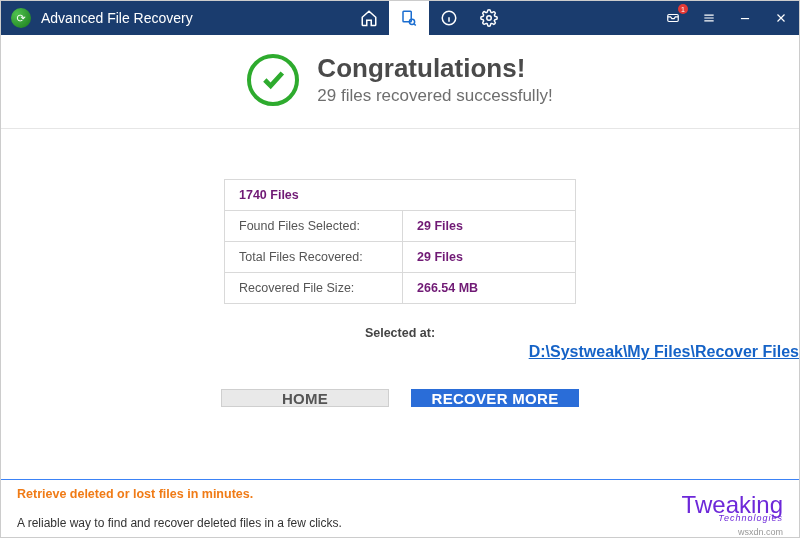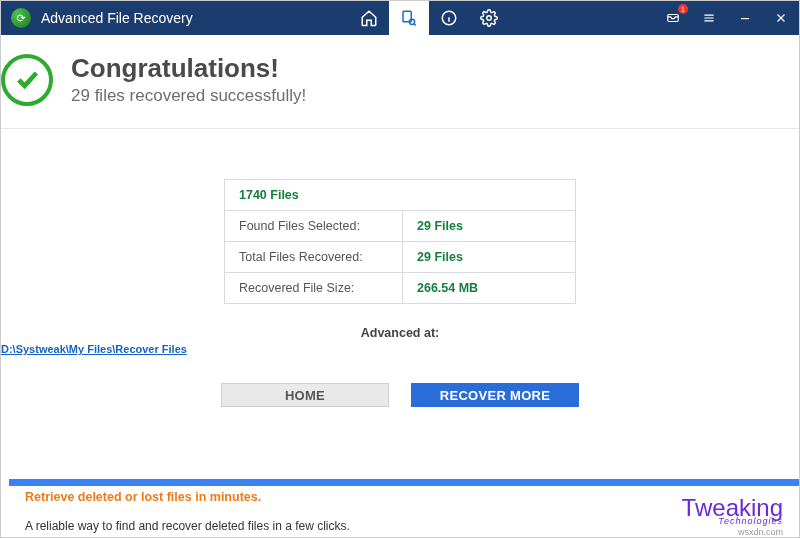--- a/index.html
+++ b/index.html
@@ -21,7 +21,7 @@
     .wc-wrap { position: relative; }
 
     .main { background: #fff; }
-    .hero { display: flex; align-items: center; gap: 18px; padding: 18px 0 22px 0; }
+    .hero { display: flex; align-items: center; justify-content: center; gap: 18px; padding: 18px 0 22px 0; }
     .check-circle { width: 52px; height: 52px; border: 4px solid #2eab2e; border-radius: 50%; display: flex; align-items: center; justify-content: center; }
     .check-circle svg { width: 28px; height: 28px; stroke: #2eab2e; stroke-width: 4; fill: none; }
     .hero-text h1 { font-size: 26px; color: #4a4a4a; font-weight: 600; }

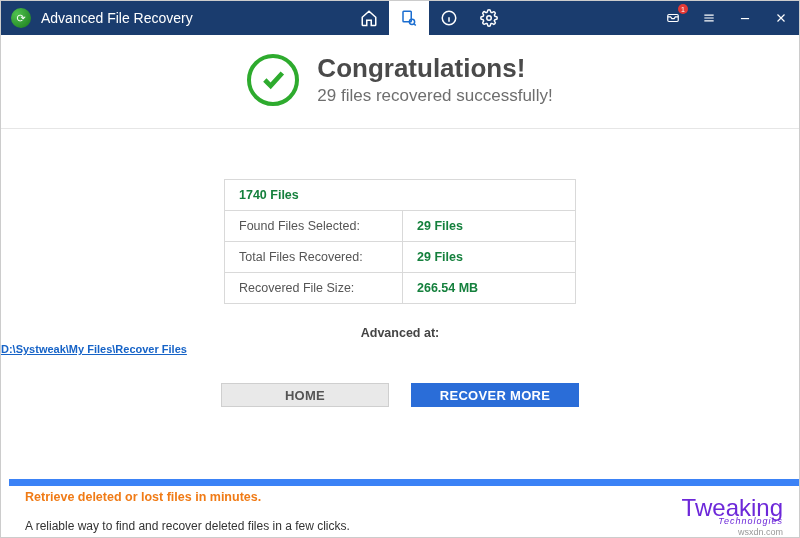--- a/index.html
+++ b/index.html
@@ -33,7 +33,7 @@
     .stats .row { display: flex; border-bottom: 1px solid #d9d9d9; }
     .stats .row div { padding: 8px 14px; }
     .stats .label { width: 178px; border-right: 1px solid #d9d9d9; }
-    .stats .value { flex: 1; font-weight: 600; color: #15803d; }
+    .stats .value { flex: 1; font-weight: 600; color: #701a75; }
 
     .recovered-at { text-align: center; margin-top: 22px; font-size: 12.5px; color: #444; font-weight: 600; }
     .recovered-path { text-align: left; margin-top: 3px; font-size: 11px; }

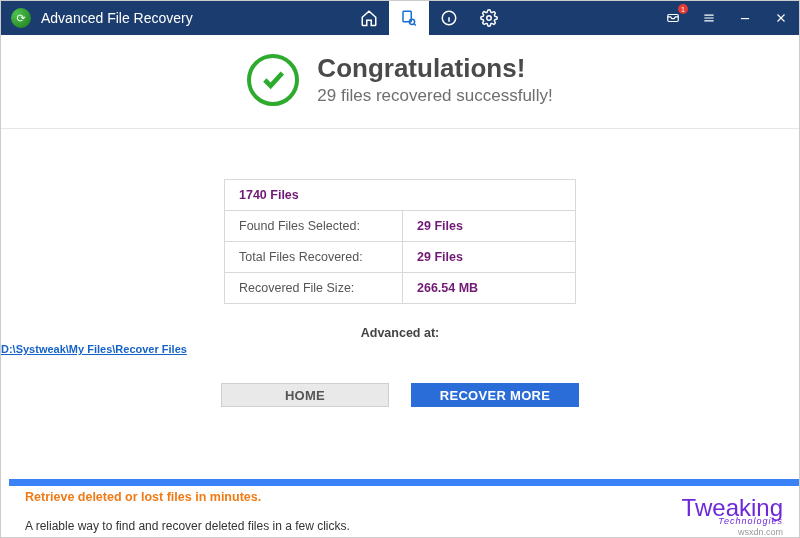--- a/index.html
+++ b/index.html
@@ -145,7 +145,7 @@
     </div>
   </div>
 
-  <div class="recovered-at">Advanced at:</div>
+  <div class="recovered-at">Selected at:</div>
   <div class="recovered-path">
     <a>D:\Systweak\My Files\Recover Files</a>
   </div>

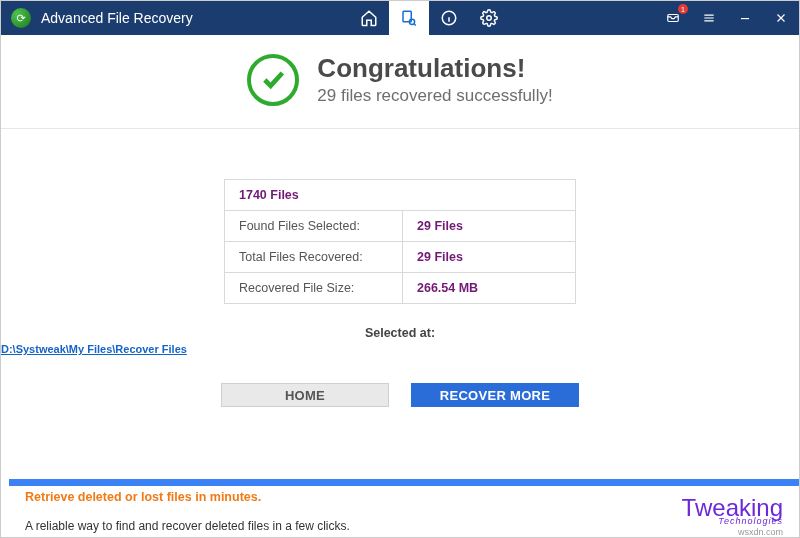--- a/index.html
+++ b/index.html
@@ -36,7 +36,7 @@
     .stats .value { flex: 1; font-weight: 600; color: #701a75; }
 
     .recovered-at { text-align: center; margin-top: 22px; font-size: 12.5px; color: #444; font-weight: 600; }
-    .recovered-path { text-align: left; margin-top: 3px; font-size: 11px; }
+    .recovered-path { text-align: right; margin-top: 3px; font-size: 16px; }
     .recovered-path a { color: #1663c7; text-decoration: underline; font-weight: 600; cursor: pointer; }
 
     .actions { display: flex; justify-content: center; gap: 22px; margin-top: 28px; }

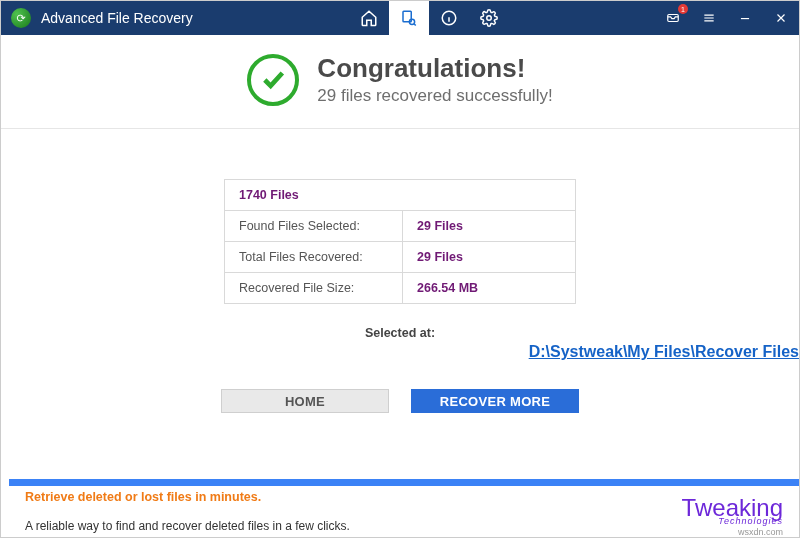--- a/index.html
+++ b/index.html
@@ -40,7 +40,7 @@
     .recovered-path a { color: #1663c7; text-decoration: underline; font-weight: 600; cursor: pointer; }
 
     .actions { display: flex; justify-content: center; gap: 22px; margin-top: 28px; }
-    .btn { width: 168px; height: 24px; display: flex; align-items: center; justify-content: center; font-size: 13px; font-weight: 700; cursor: pointer; letter-spacing: 0.3px; }
+    .btn { width: 168px; height: 18px; display: flex; align-items: center; justify-content: center; font-size: 15px; font-weight: 700; cursor: pointer; letter-spacing: 0.3px; }
     .btn.home { background: #e9e9e9; border: 1px solid #cfcfcf; color: #555; }
     .btn.recover { background: #2a6dd8; color: #fff; border: 1px solid #2a6dd8; }
 

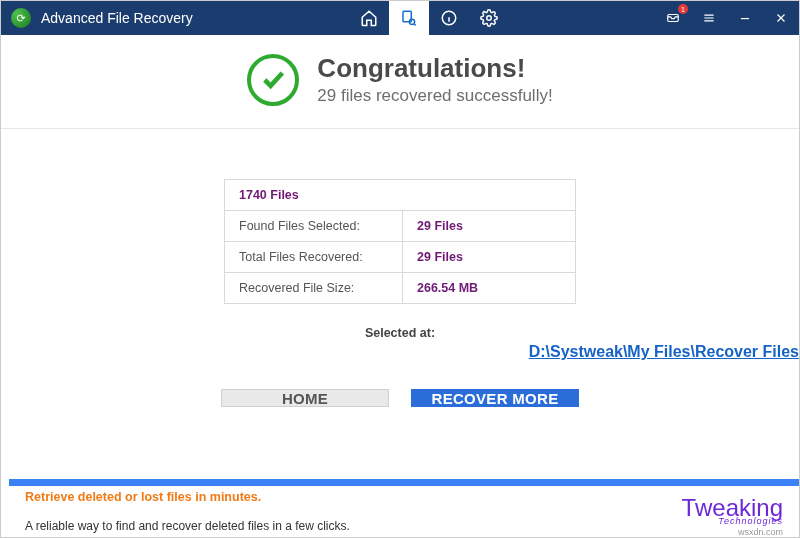--- a/index.html
+++ b/index.html
@@ -44,7 +44,7 @@
     .btn.home { background: #e9e9e9; border: 1px solid #cfcfcf; color: #555; }
     .btn.recover { background: #2a6dd8; color: #fff; border: 1px solid #2a6dd8; }
 
-    .footer { position: absolute; bottom: 0; left: 8px; right: 0; height: 58px; border-top: 7px solid #3b82f6; display: flex; align-items: center; padding: 0 16px; background: #fff; }
+    .footer { position: absolute; bottom: 0; left: 0; right: 0; height: 58px; border-top: 1px solid #3b82f6; display: flex; align-items: center; padding: 0 16px; background: #fff; }
     .footer-text .headline { color: #f07b16; font-weight: 700; font-size: 12.5px; }
     .footer-text .sub { color: #333; font-size: 12px; margin-top: 15px; }
     .footer-logo { margin-left: auto; font-family: "Brush Script MT", cursive; font-size: 24px; color: #6d28d9; line-height: 0.8; text-align: right; }

